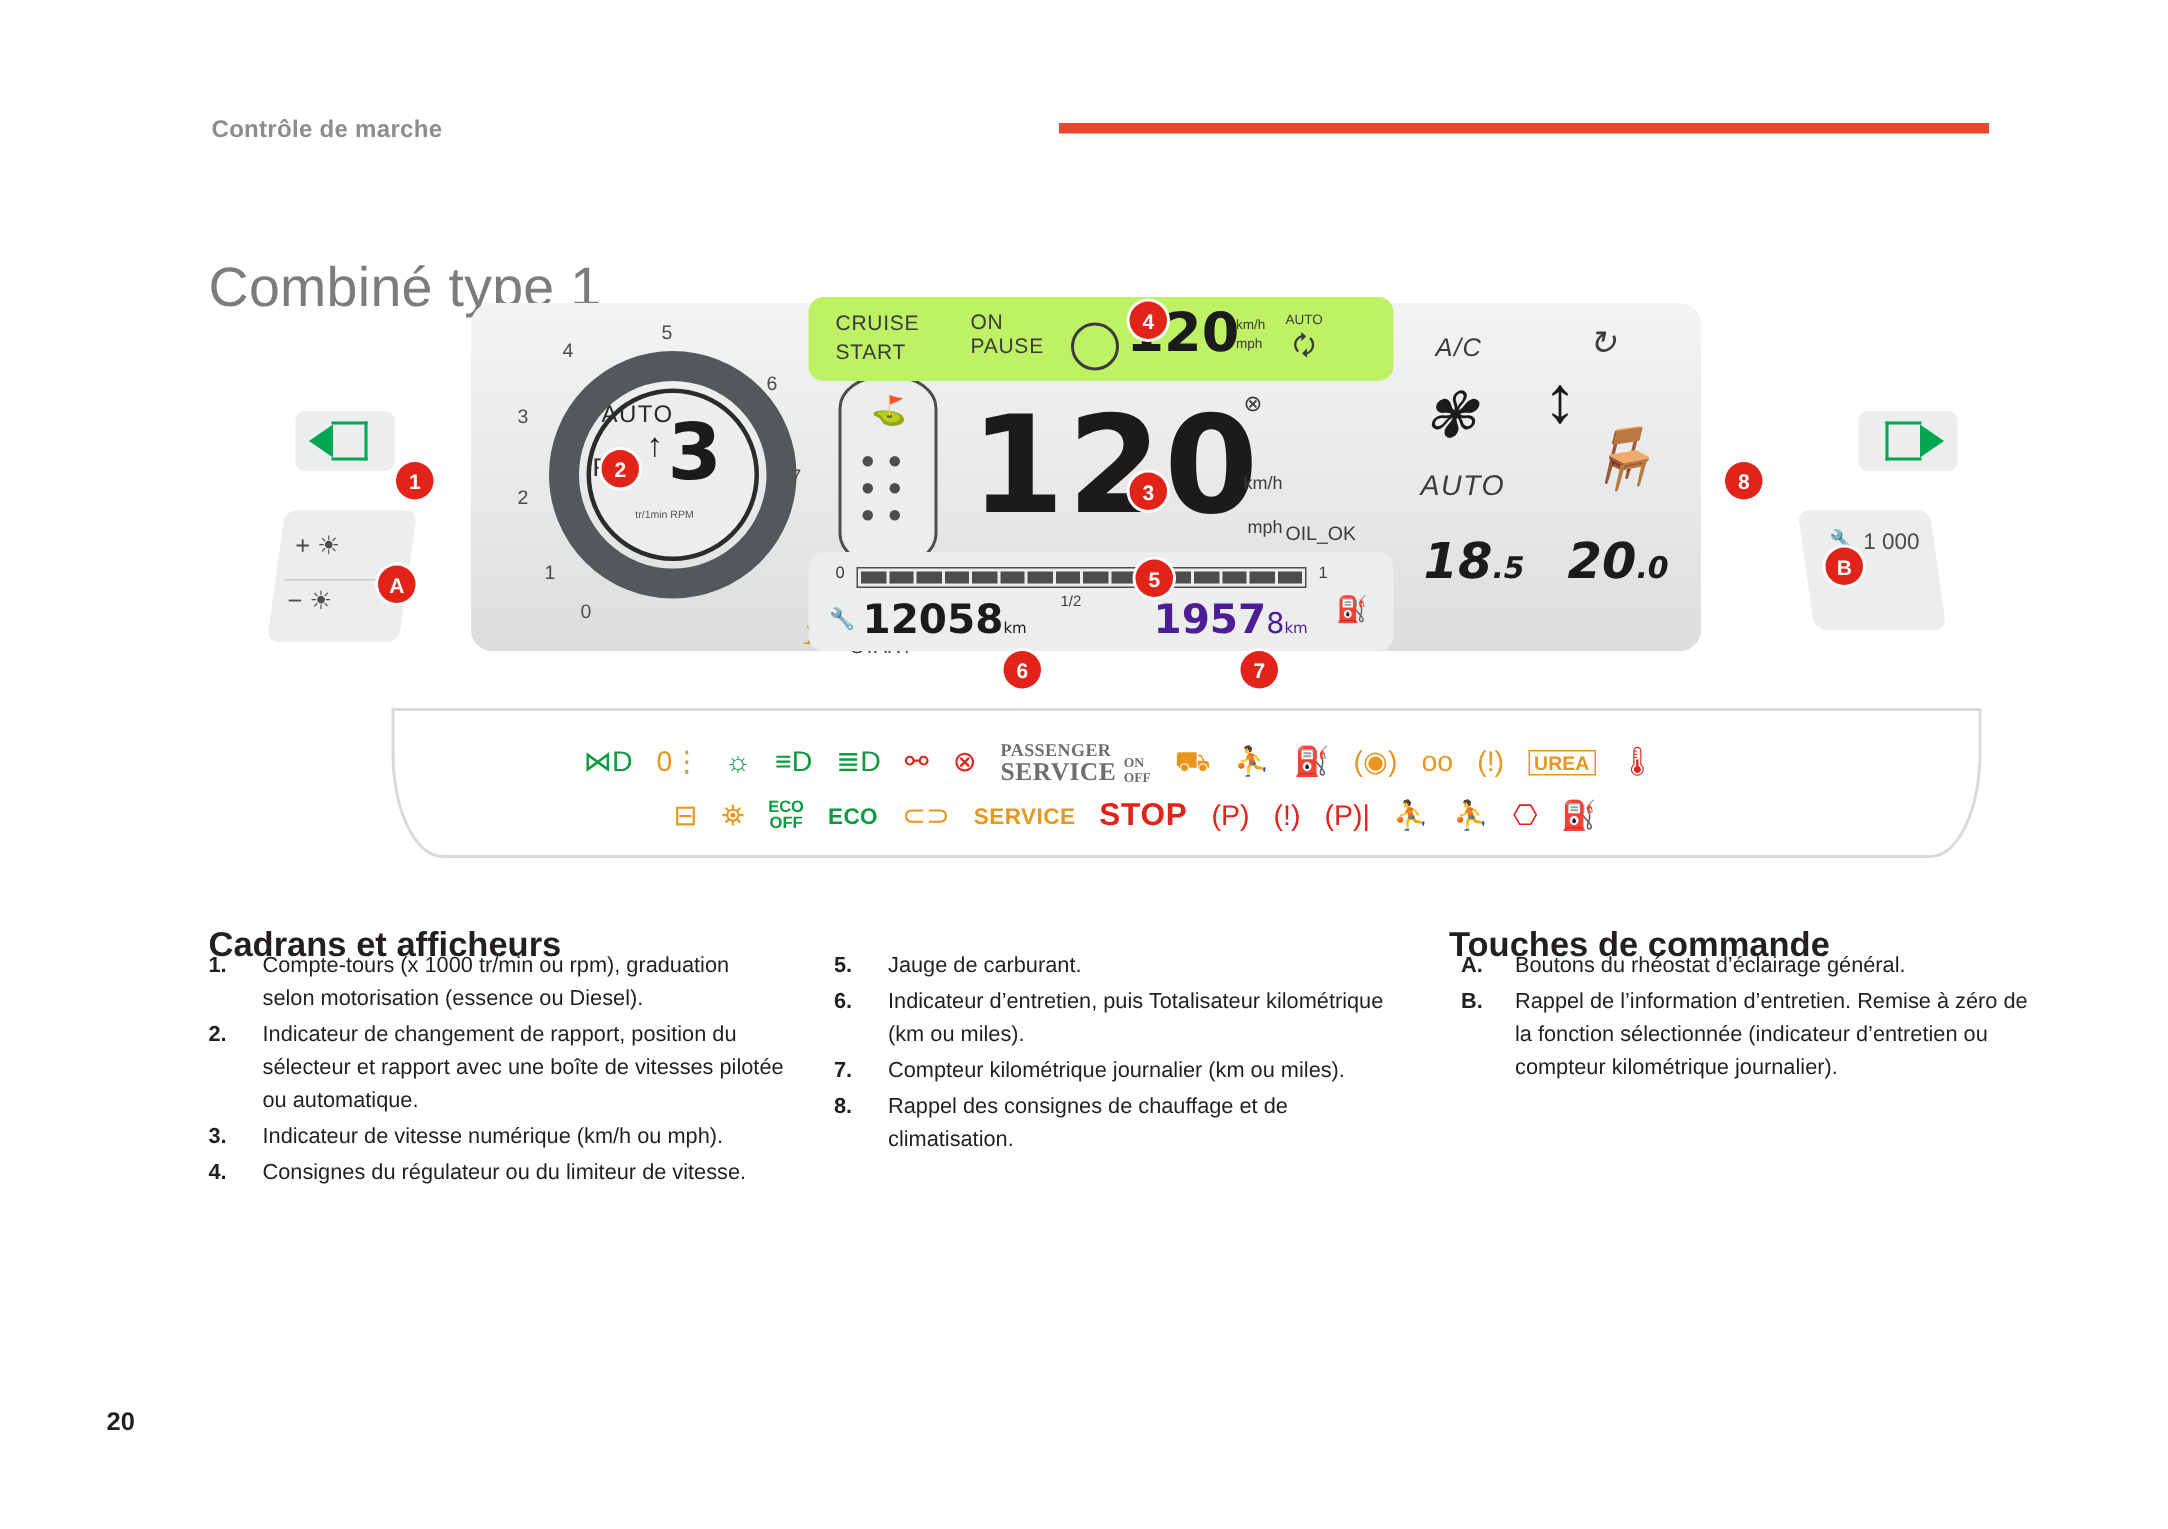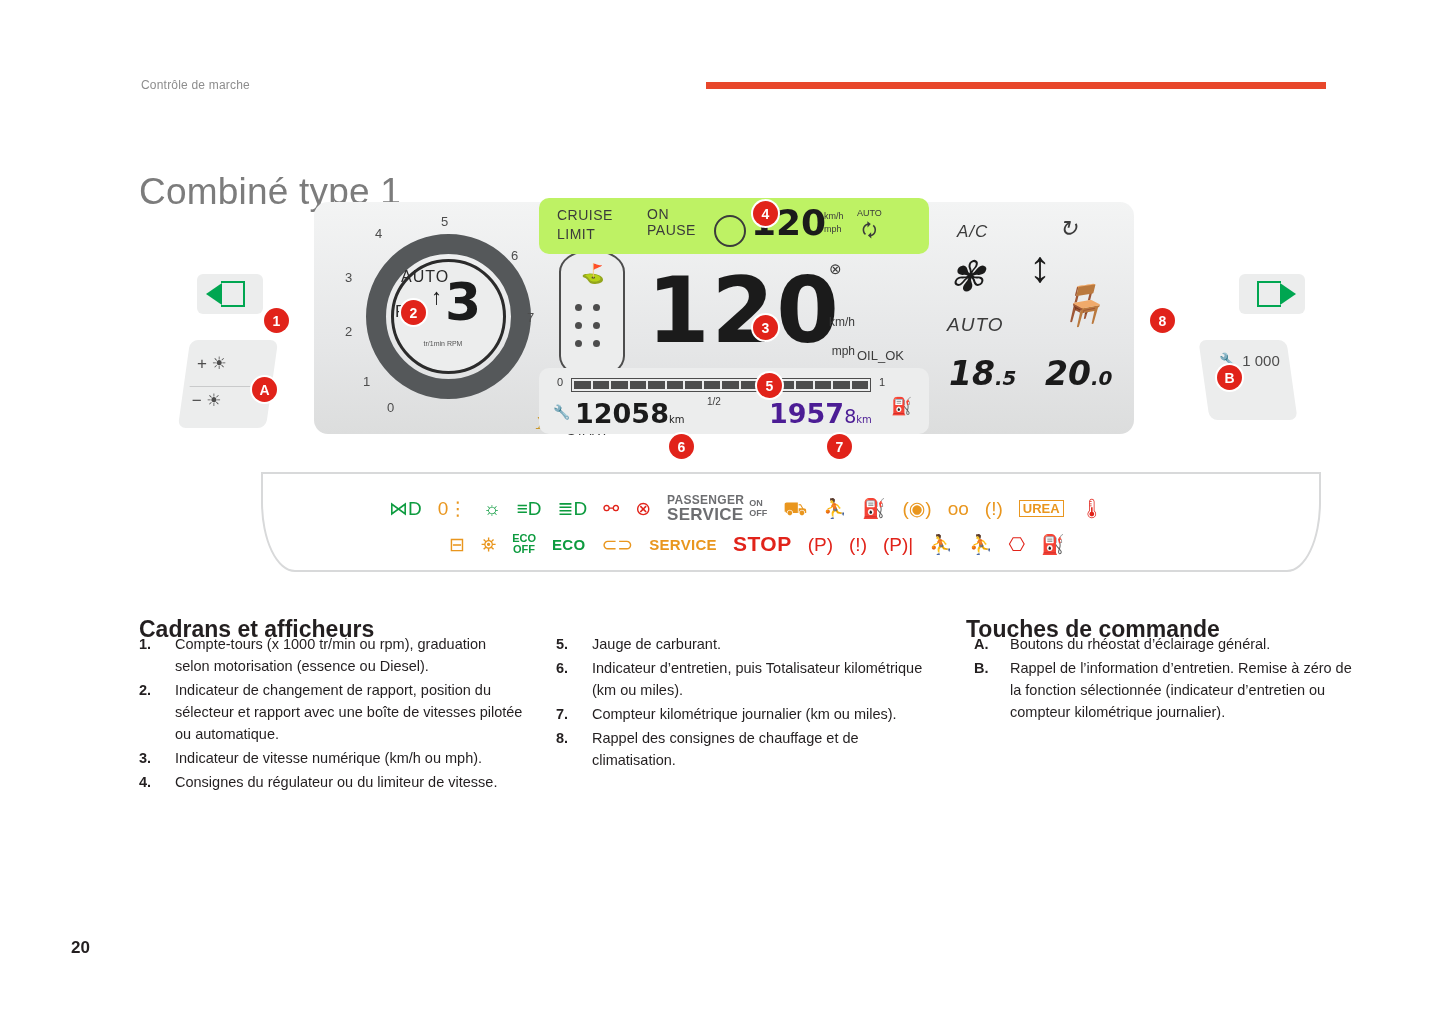--- a/index.html
+++ b/index.html
@@ -29,9 +29,10 @@
     position: absolute;
     left: 141px;
     top: 78px;
-    font-size: 12px;
+    font-size: 16px;
     color: #8d8d8d;
     letter-spacing: 0.2px;
+    font-weight: bold;
   }
   .page-title {
     position: absolute;

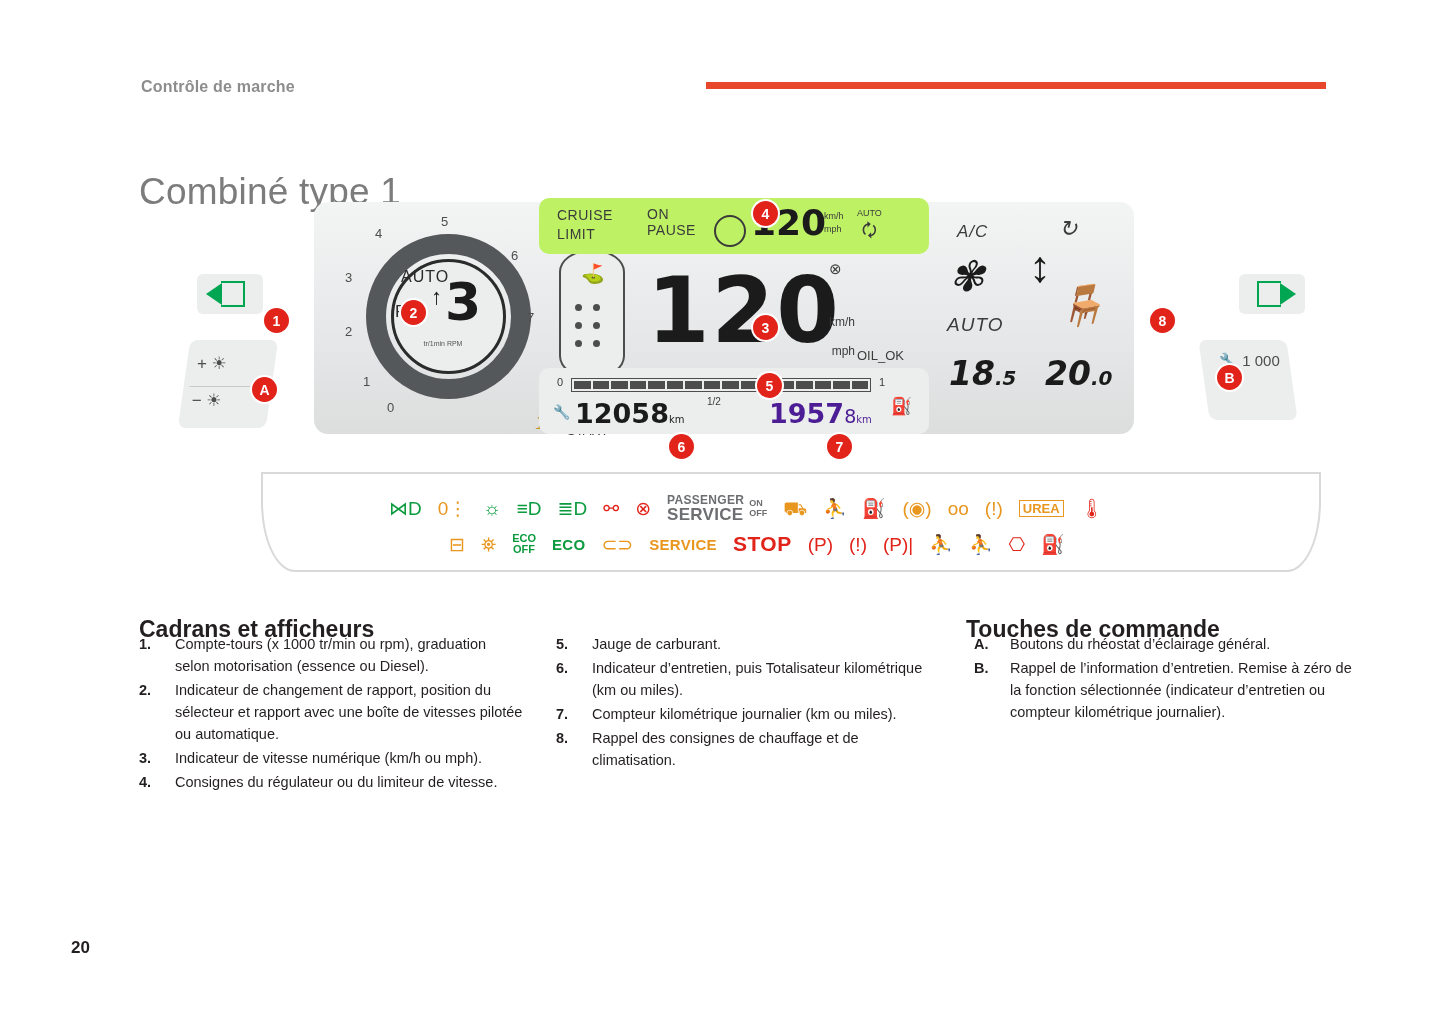--- a/index.html
+++ b/index.html
@@ -563,7 +563,7 @@
   <div class="cruise-block">
     <div class="cruise-txt">
       <div>CRUISE</div>
-      <div>LIMIT</div>
+      <div>START</div>
     </div>
     <div class="cruise-on">
       <div>ON</div>

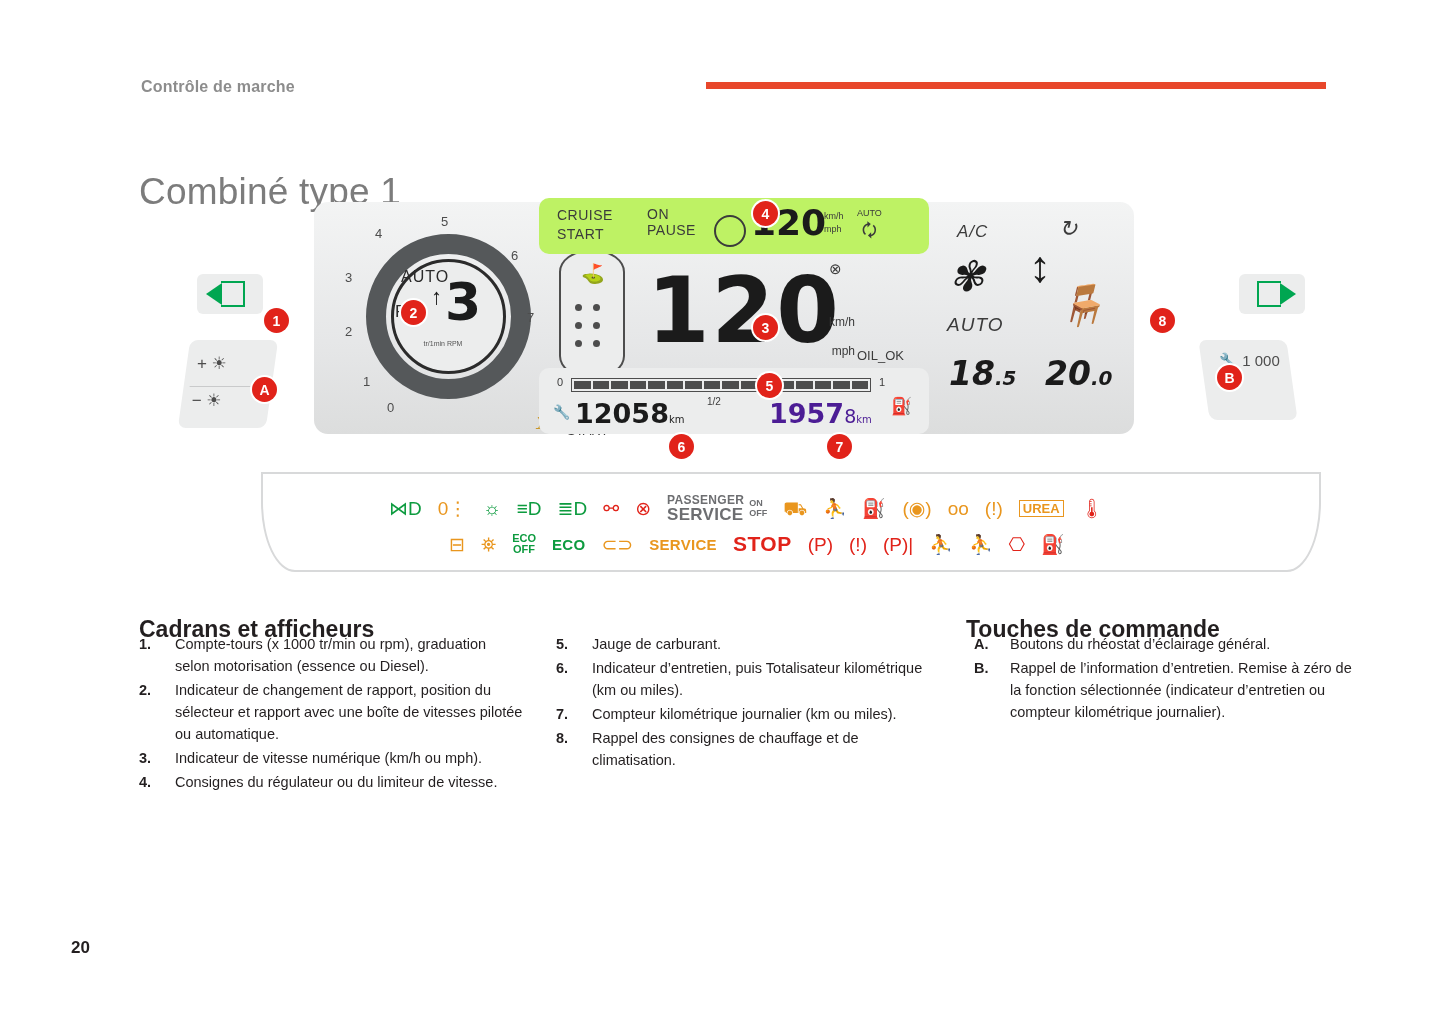--- a/index.html
+++ b/index.html
@@ -463,7 +463,7 @@
   .tt.grey { color: #6d6e71; }
   .tt-text { font-weight: bold; font-size: 14px; letter-spacing: 0.3px; }
   .tt-small { font-size: 9px; font-weight: bold; line-height: 1.05; }
-  .airbag-box { display: flex; align-items: center; gap: 5px; }
+  .airbag-box { display: flex; align-items: flex-end; gap: 5px; font-family: Liberation Serif, serif; }
   .stop-word { font-size: 21px; font-weight: bold; color: #e1231a; letter-spacing: 0.5px;}
   .service-word { font-size: 15px; font-weight: bold; color: #e9961e; letter-spacing: 0.3px;}
   .urea-word { font-size: 13px; font-weight: bold; color: #e9961e; border: 1.5px solid #e9961e; padding: 1px 3px;}

